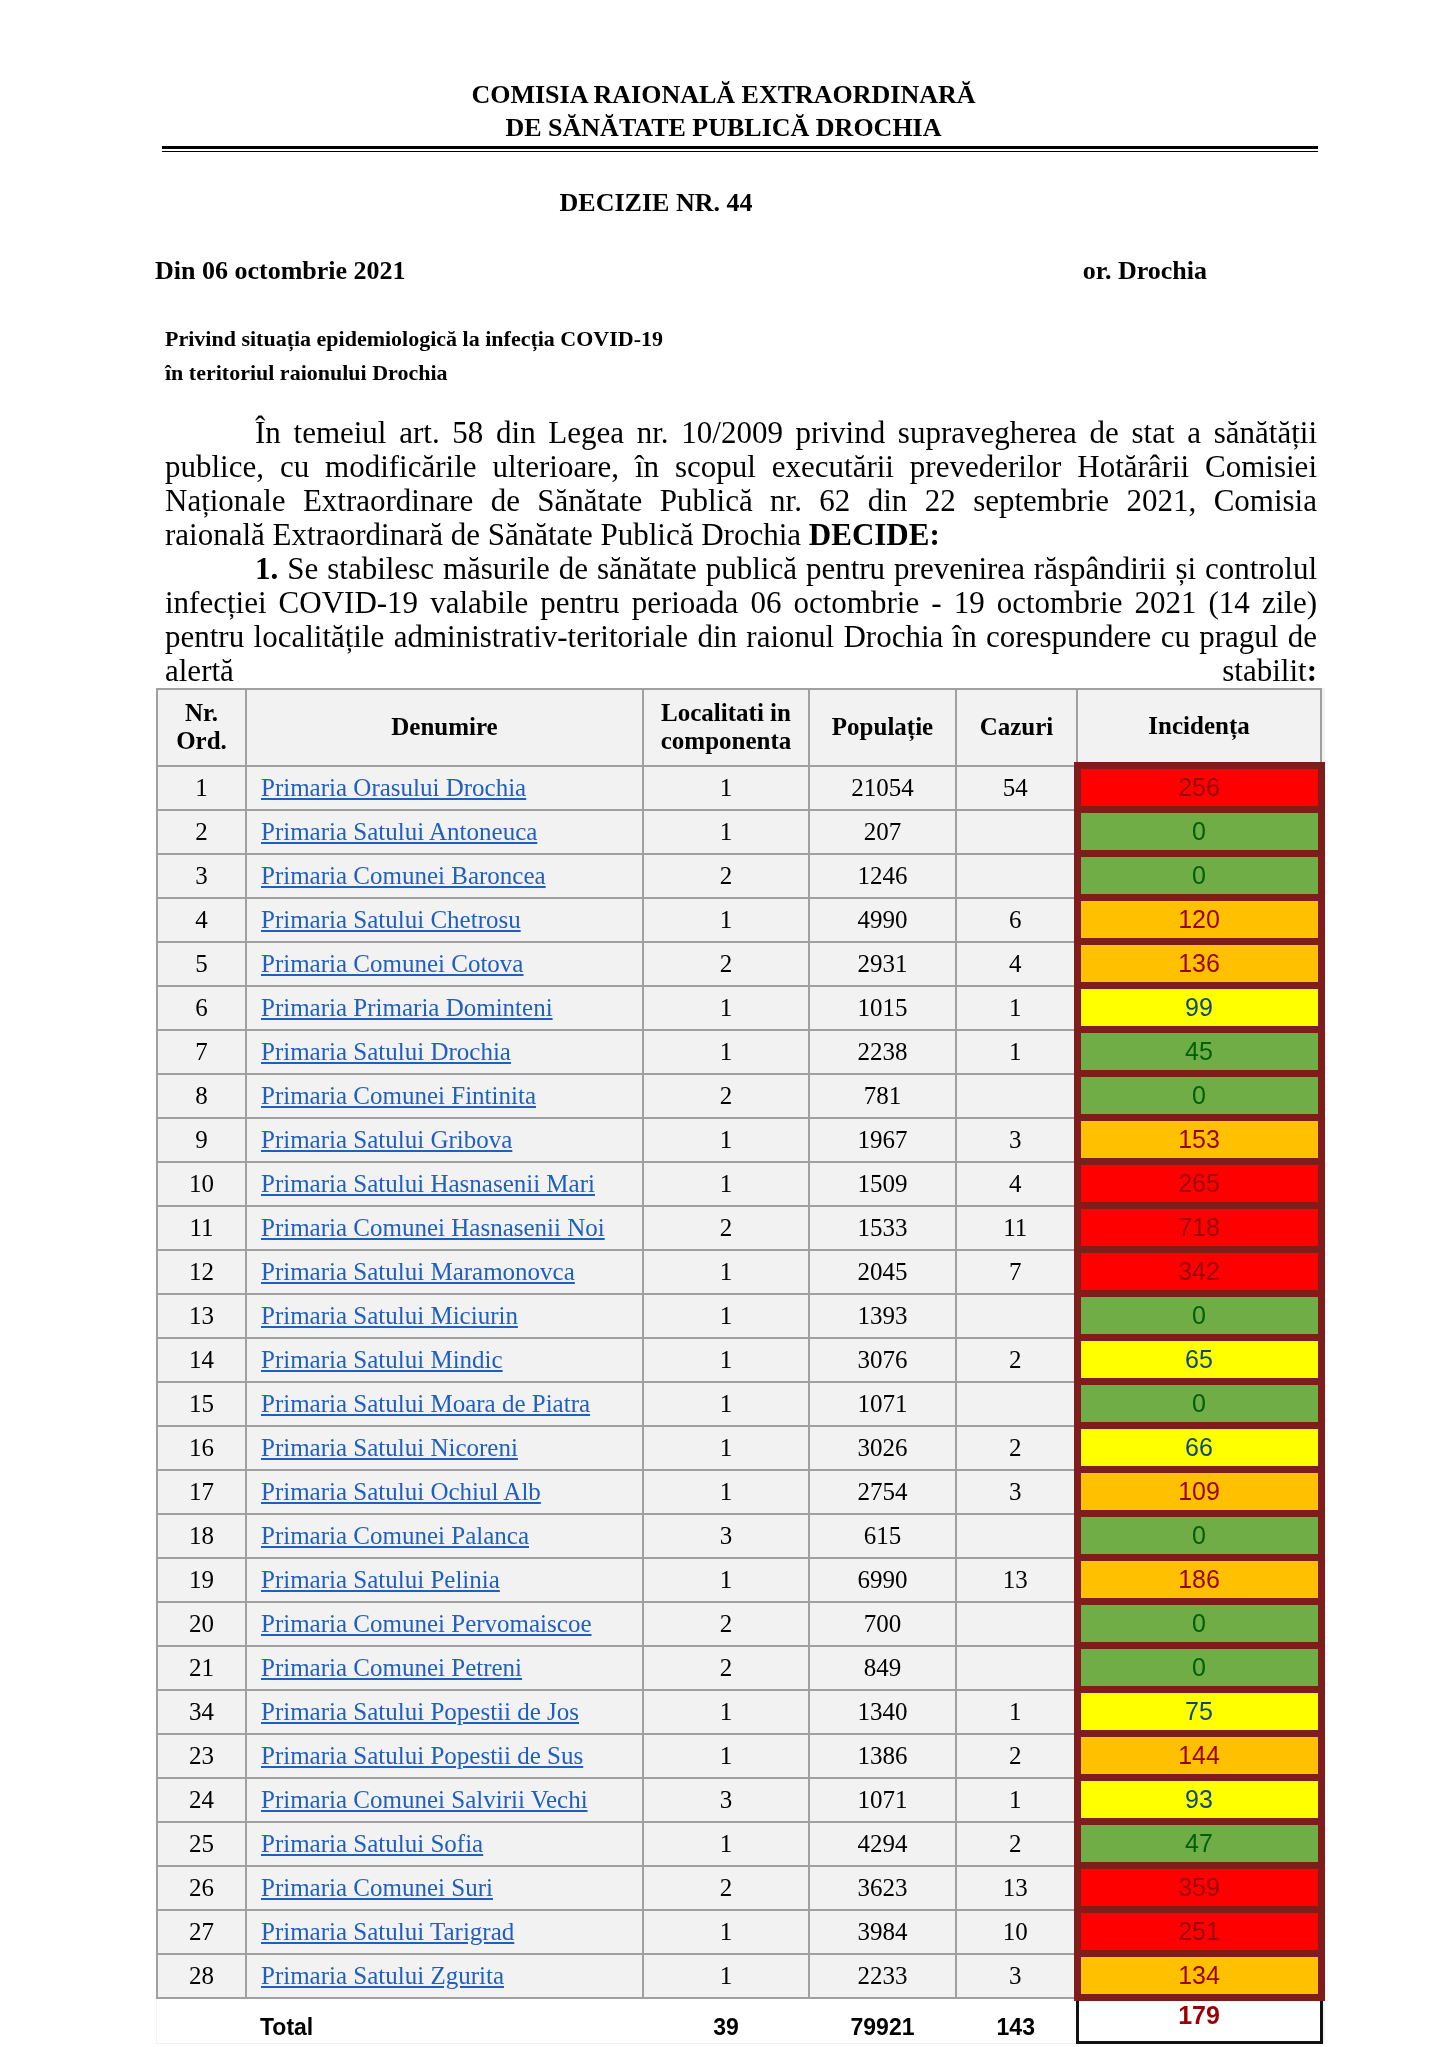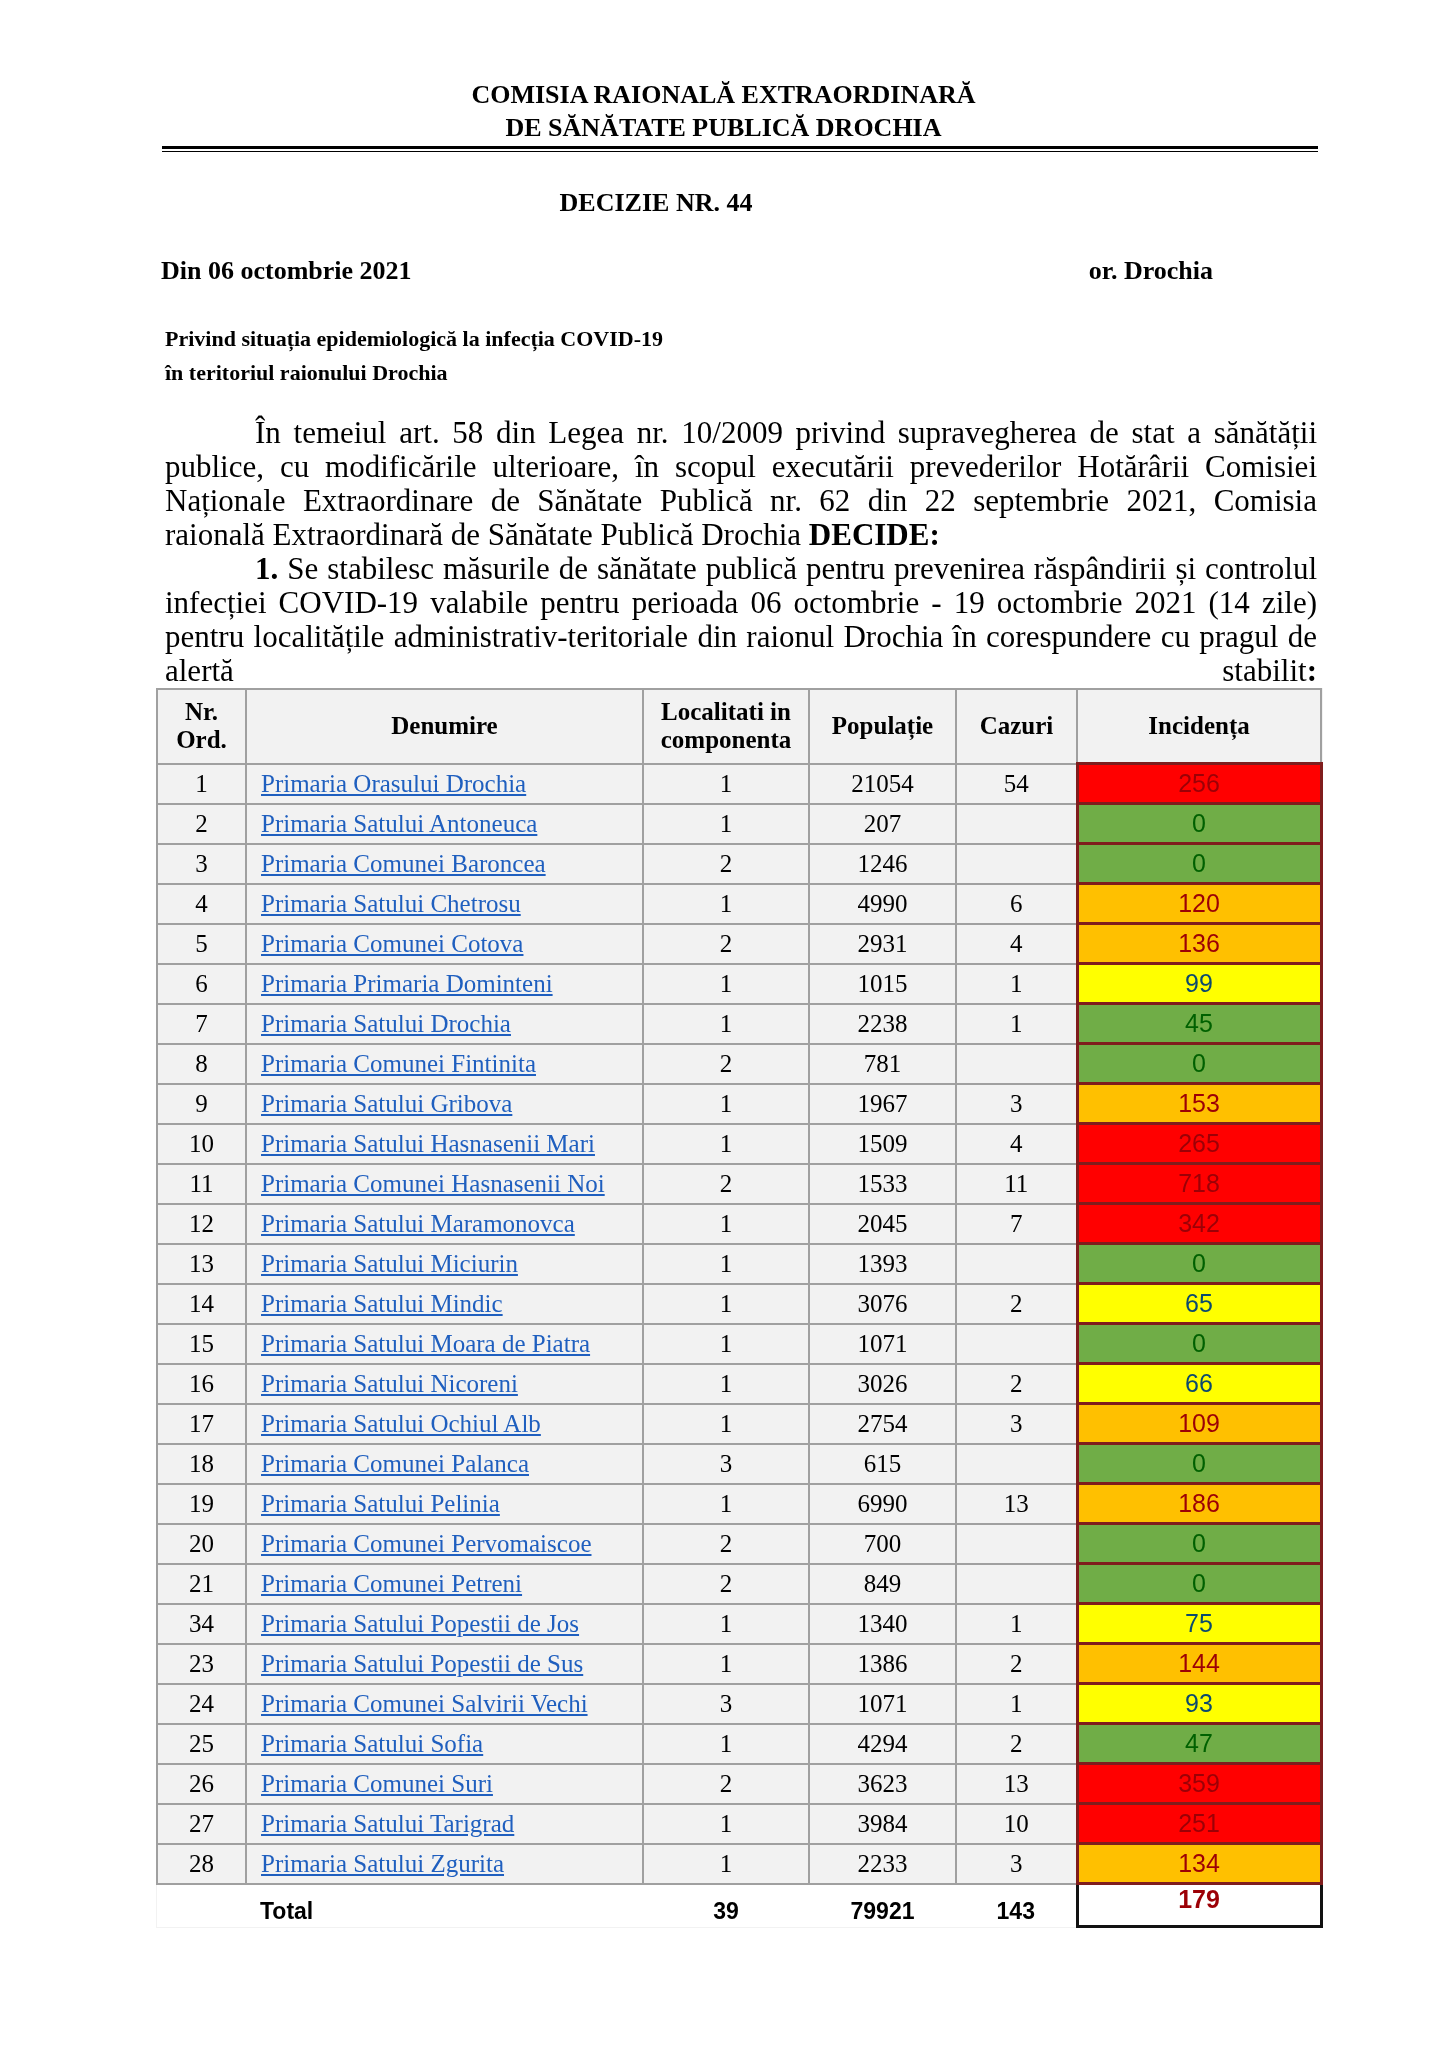--- a/index.html
+++ b/index.html
@@ -13,7 +13,7 @@
   .hr .thin { height: 1px; background: #000; }
   .dec-title { position: absolute; top: 188px; left: 0; width: 1312px; text-align: center;
                font-weight: bold; font-size: 26px; }
-  .date-line { position: absolute; top: 256px; left: 161px; width: 1052px; font-weight: bold;
+  .date-line { position: absolute; top: 256px; left: 155px; width: 1052px; font-weight: bold;
                font-size: 26px; display: flex; justify-content: space-between; }
   .subject { position: absolute; top: 322px; left: 165px; font-weight: bold; font-size: 22px; line-height: 34px; }
   .body-text { position: absolute; top: 416px; left: 165px; width: 1152px; font-size: 31px; line-height: 34px;

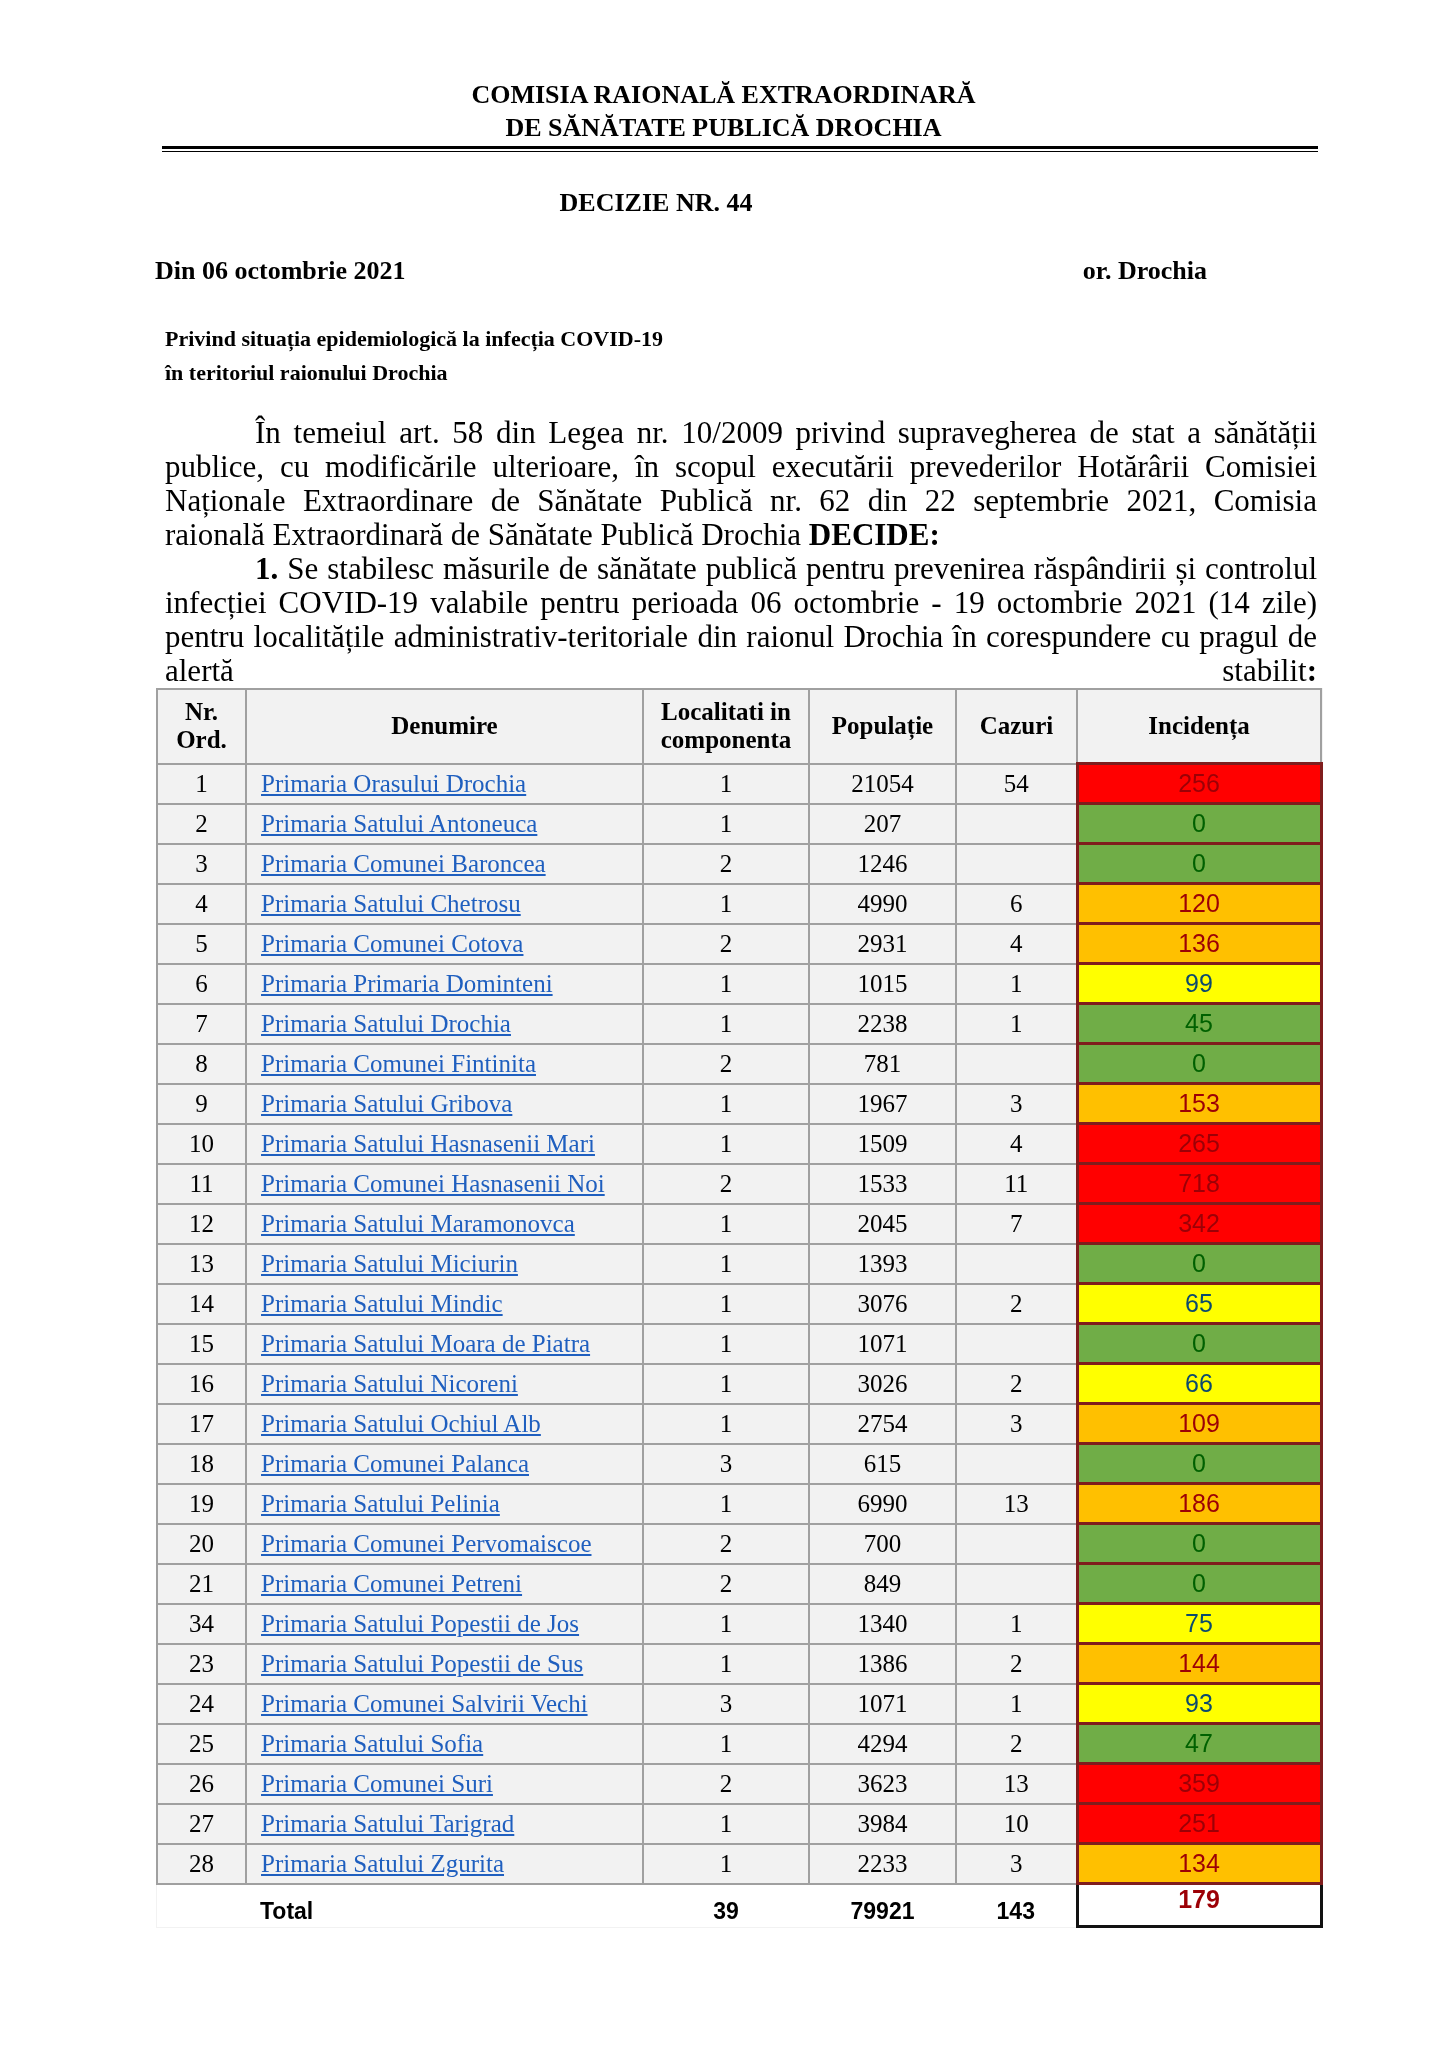--- a/index.html
+++ b/index.html
@@ -28,7 +28,7 @@
   col.c4 { width: 147px; } col.c5 { width: 121px; } col.c6 { width: 244px; }
   td.name { text-align: left; padding-left: 14px; }
   td.name a { color: #1f5fbf; text-decoration: underline; cursor: pointer; }
-  td.inc { border: 3px solid #7f1d1d; font-family: "Liberation Sans", "DejaVu Sans", sans-serif; font-size: 25px; }
+  td.inc { border: 7px solid #7f1d1d; font-family: "Liberation Sans", "DejaVu Sans", sans-serif; font-size: 25px; }
   .lvl-red { background: #FF0000; color: #9C0006; }
   .lvl-orange { background: #FFC000; color: #9C0006; }
   .lvl-yellow { background: #FFFF00; color: #0c4a6e; }

